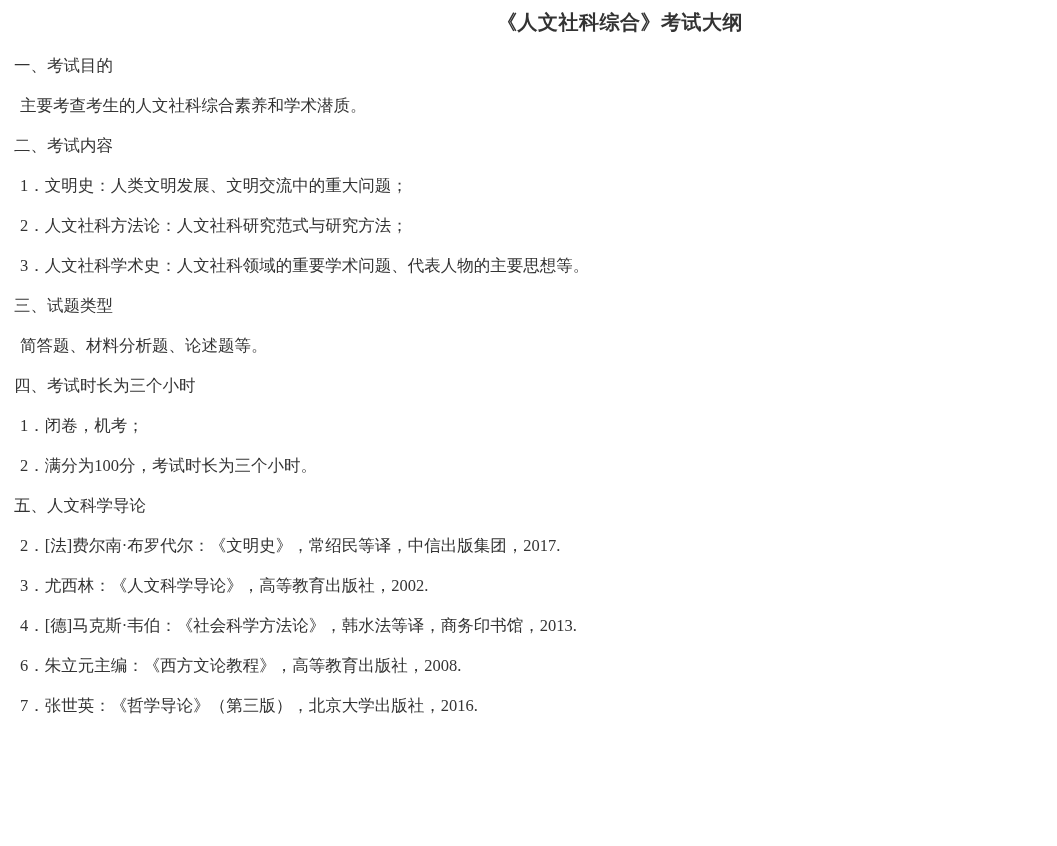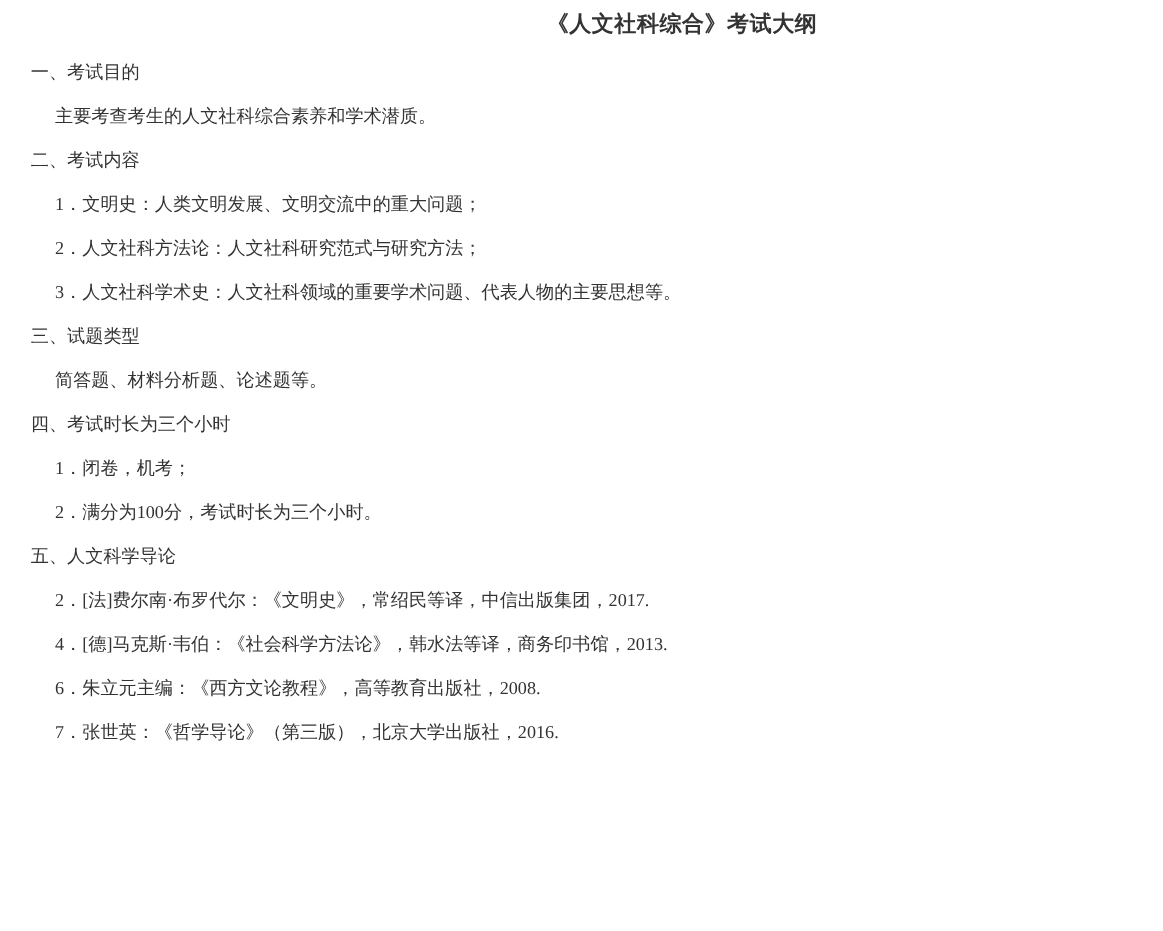--- a/index.html
+++ b/index.html
@@ -40,7 +40,7 @@
     white-space: nowrap;
   }
   .heading {
-    padding-left: 28px;
+    padding-left: 14px;
   }
   .item {
     padding-left: 50px;

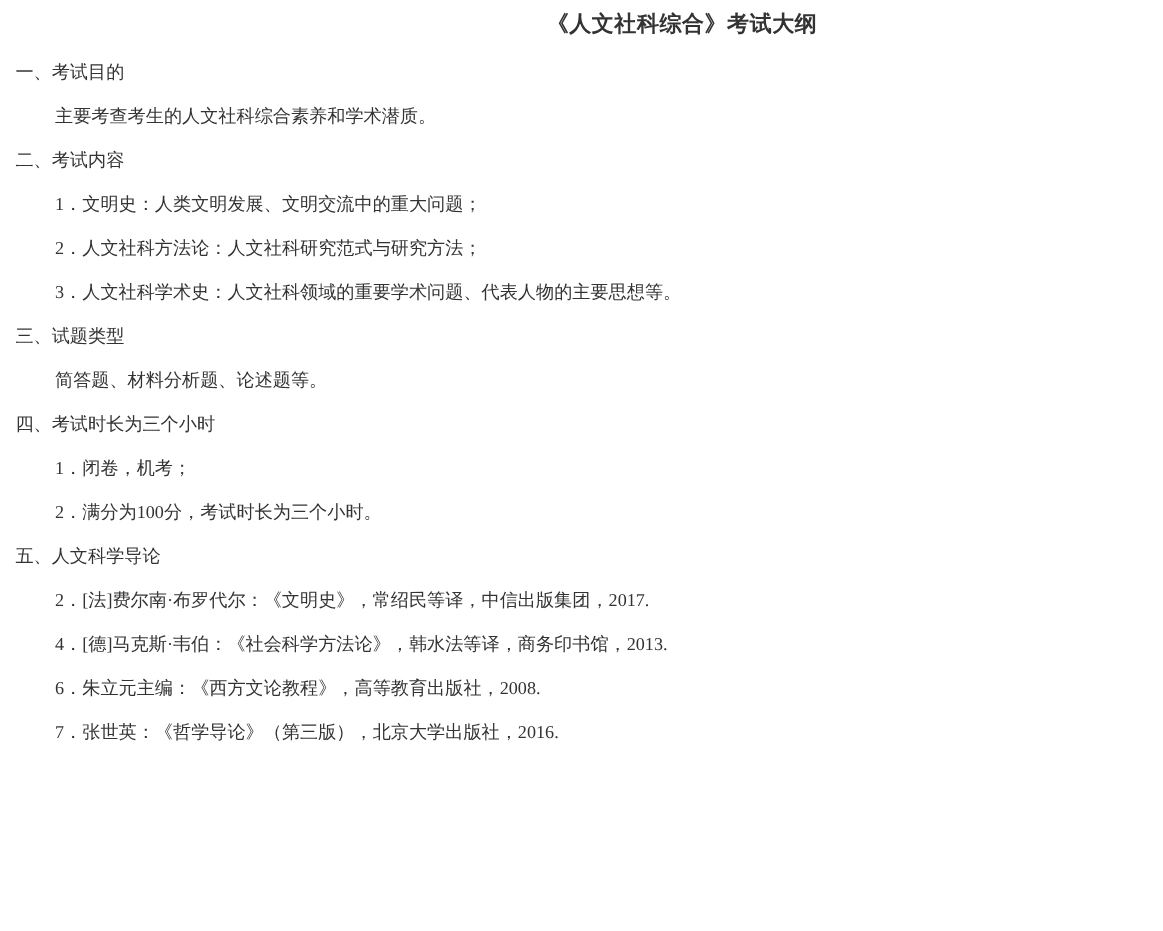--- a/index.html
+++ b/index.html
@@ -43,7 +43,7 @@
     padding-left: 14px;
   }
   .item {
-    padding-left: 50px;
+    padding-left: 20px;
   }
 </style>
 </head>

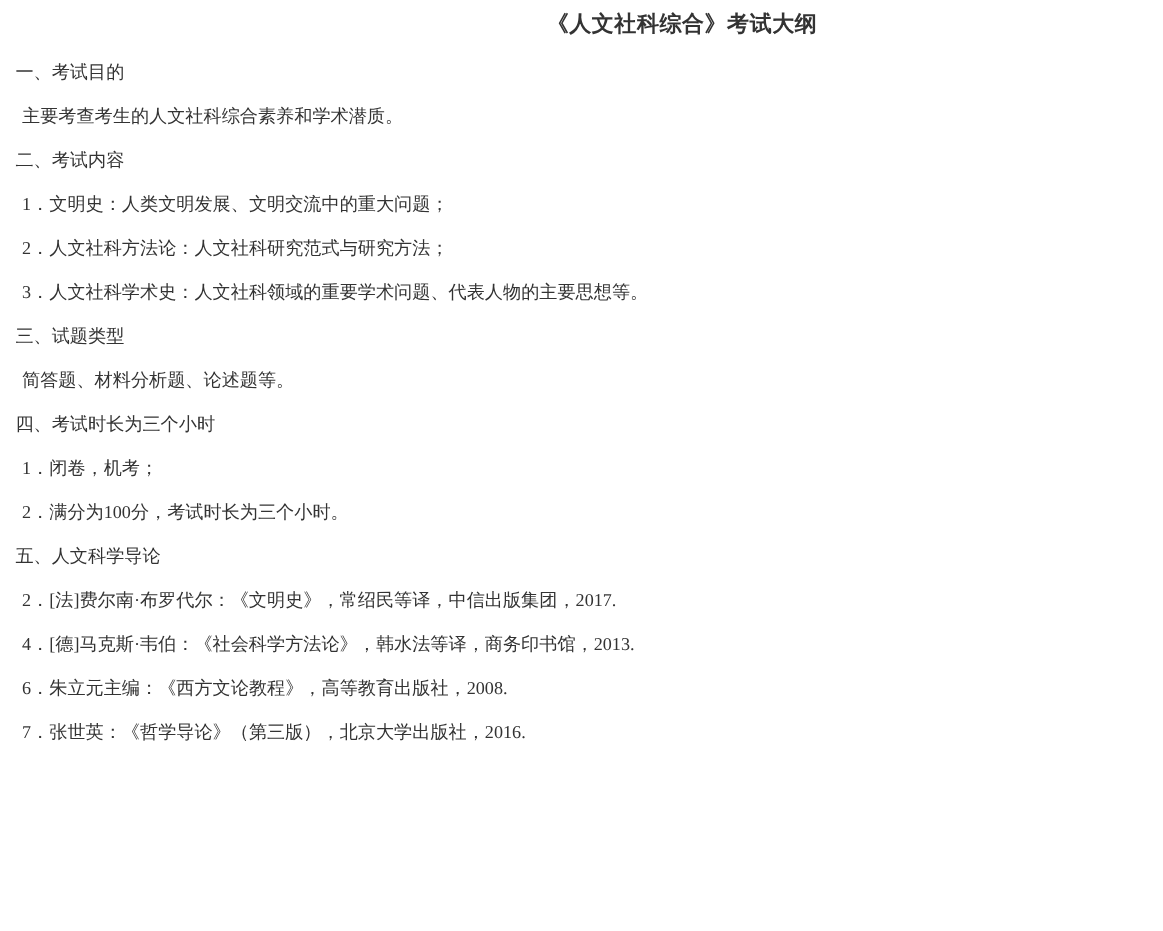--- a/index.html
+++ b/index.html
@@ -65,6 +65,7 @@
       <div class="line item">2．满分为100分，考试时长为三个小时。</div>
       <div class="line heading">五、人文科学导论</div>
       <div class="line item">2．[法]费尔南·布罗代尔：《文明史》，常绍民等译，中信出版集团，2017.</div>
+      <div class="line item">3．尤西林：《人文科学导论》，高等教育出版社，2002.</div>
       <div class="line item">4．[德]马克斯·韦伯：《社会科学方法论》，韩水法等译，商务印书馆，2013.</div>
       <div class="line item">6．朱立元主编：《西方文论教程》，高等教育出版社，2008.</div>
       <div class="line item">7．张世英：《哲学导论》（第三版），北京大学出版社，2016.</div>

